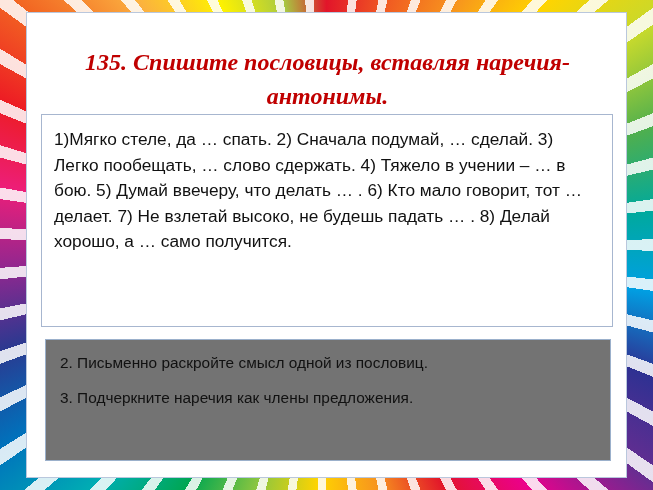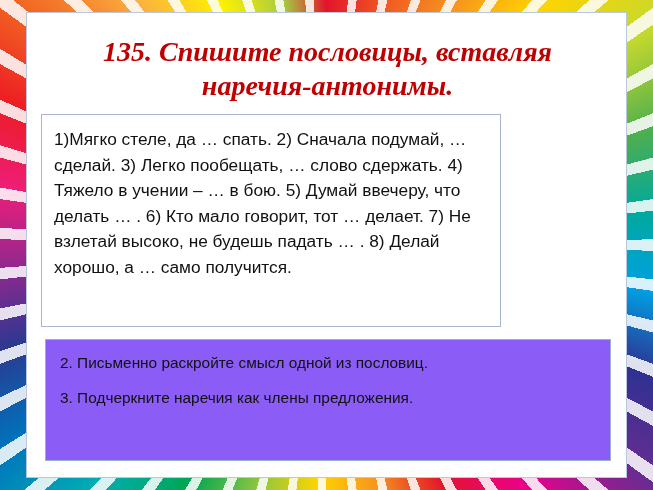--- a/index.html
+++ b/index.html
@@ -61,13 +61,13 @@
   .title {
     position: absolute;
     left: 18px;
-    top: 22px;
+    top: 32px;
     width: 565px;
     text-align: center;
     font-family: "Liberation Serif", serif;
     font-weight: bold;
     font-style: italic;
-    font-size: 28px;
+    font-size: 24px;
     line-height: 34px;
     color: #c00000;
   }

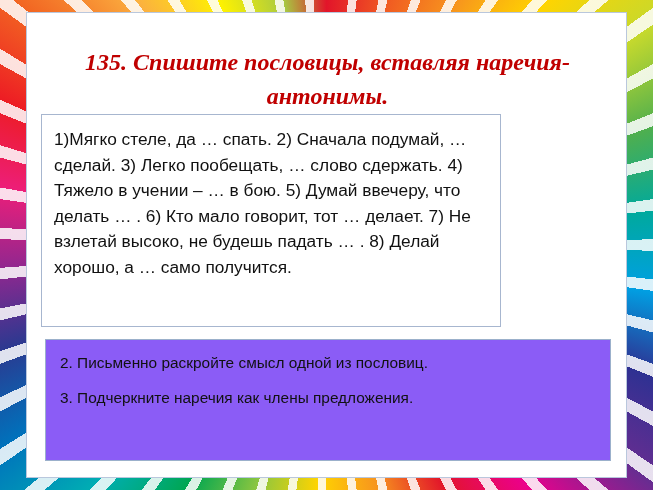--- a/index.html
+++ b/index.html
@@ -77,7 +77,7 @@
     position: absolute;
     left: 14px;
     top: 101px;
-    width: 460px;
+    width: 572px;
     height: 213px;
     box-sizing: border-box;
     border: 1px solid #a7b6cf;

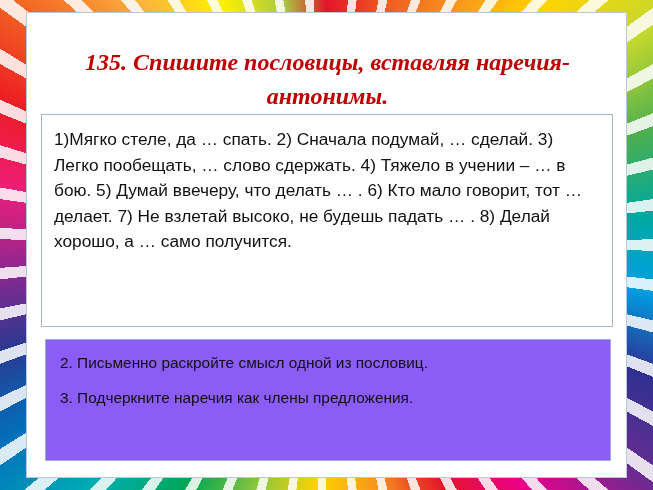--- a/index.html
+++ b/index.html
@@ -100,7 +100,7 @@
     width: 566px;
     height: 122px;
     box-sizing: border-box;
-    background: #8b5cf6;
+    background: #737373;
     border: 1px solid #9bb0cb;
     padding: 12px 24px 0 14px;
   }

